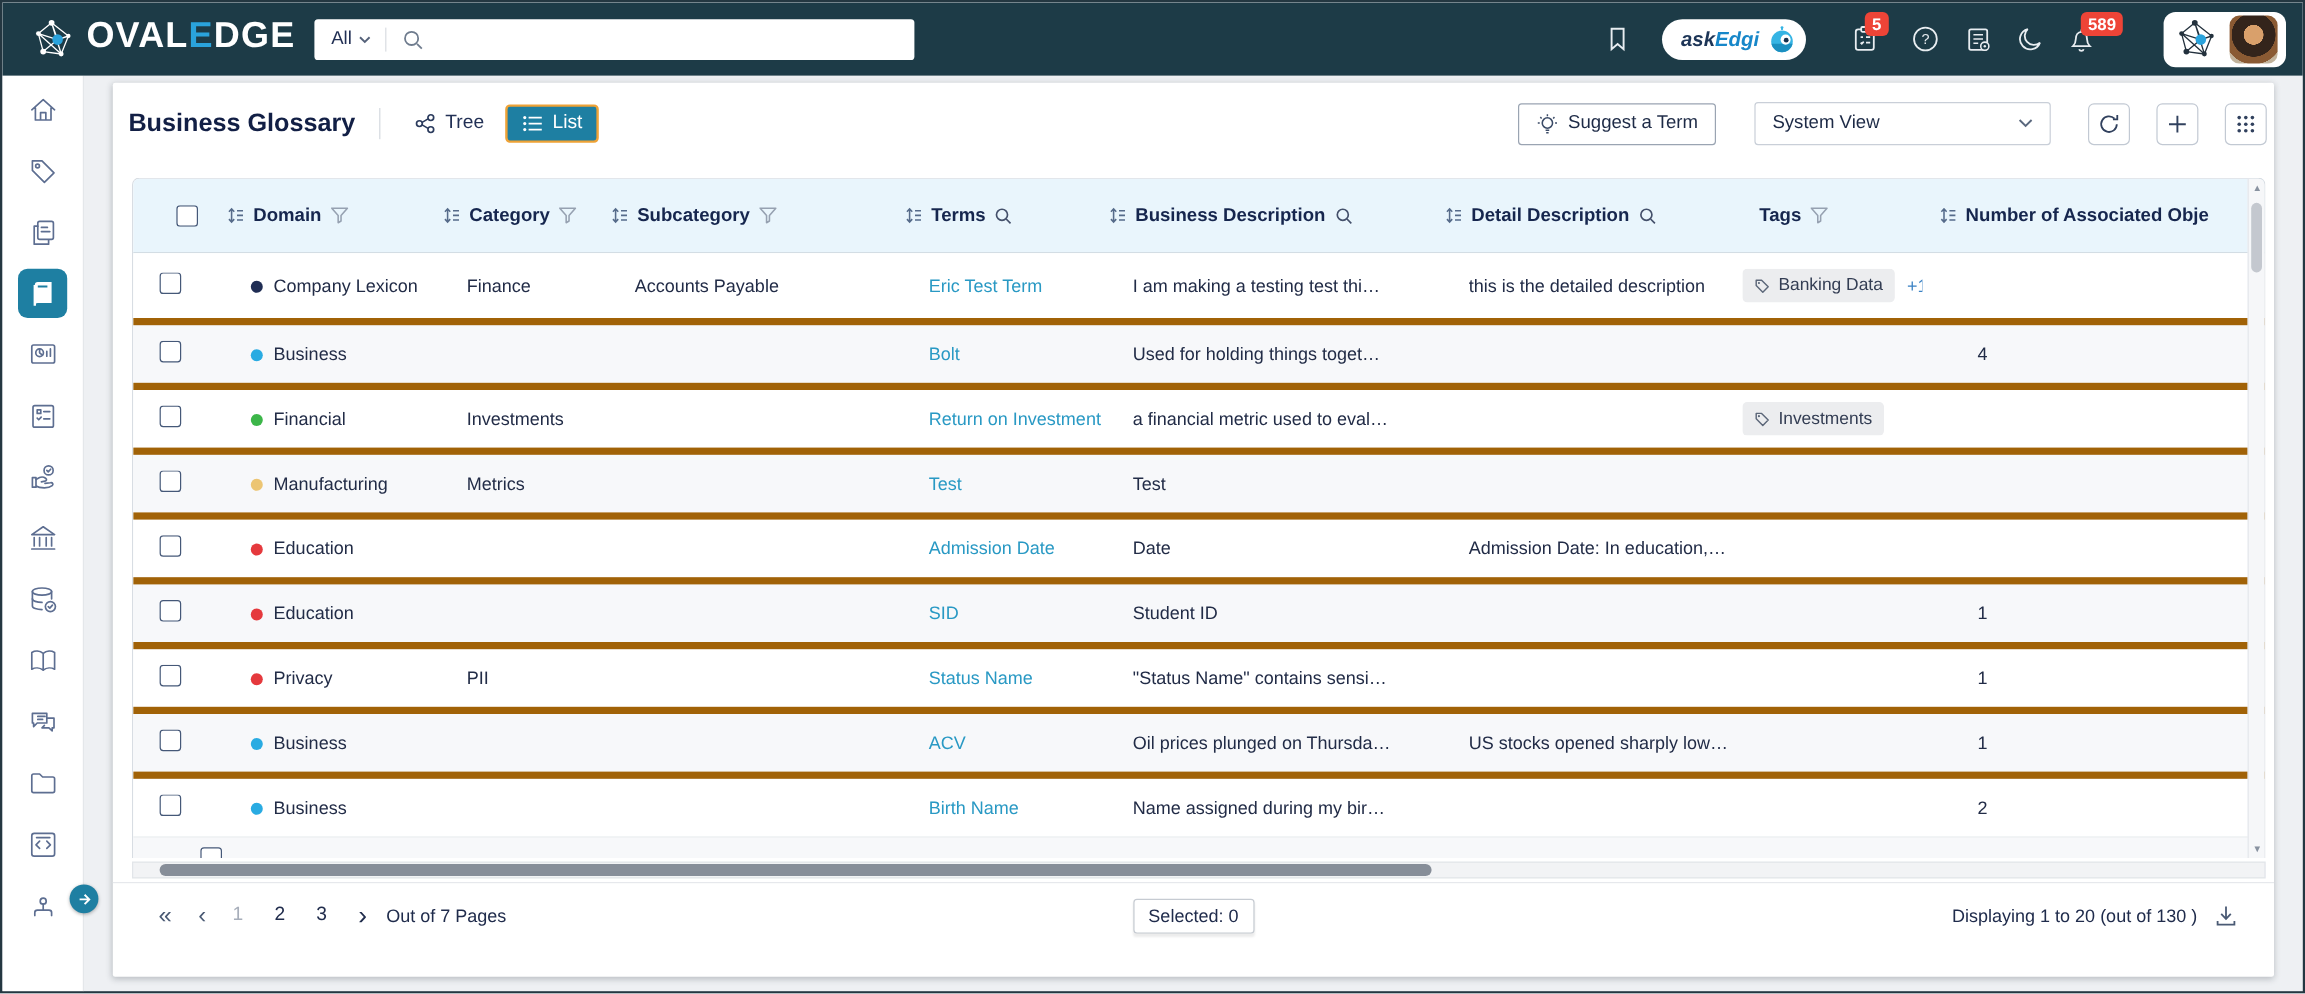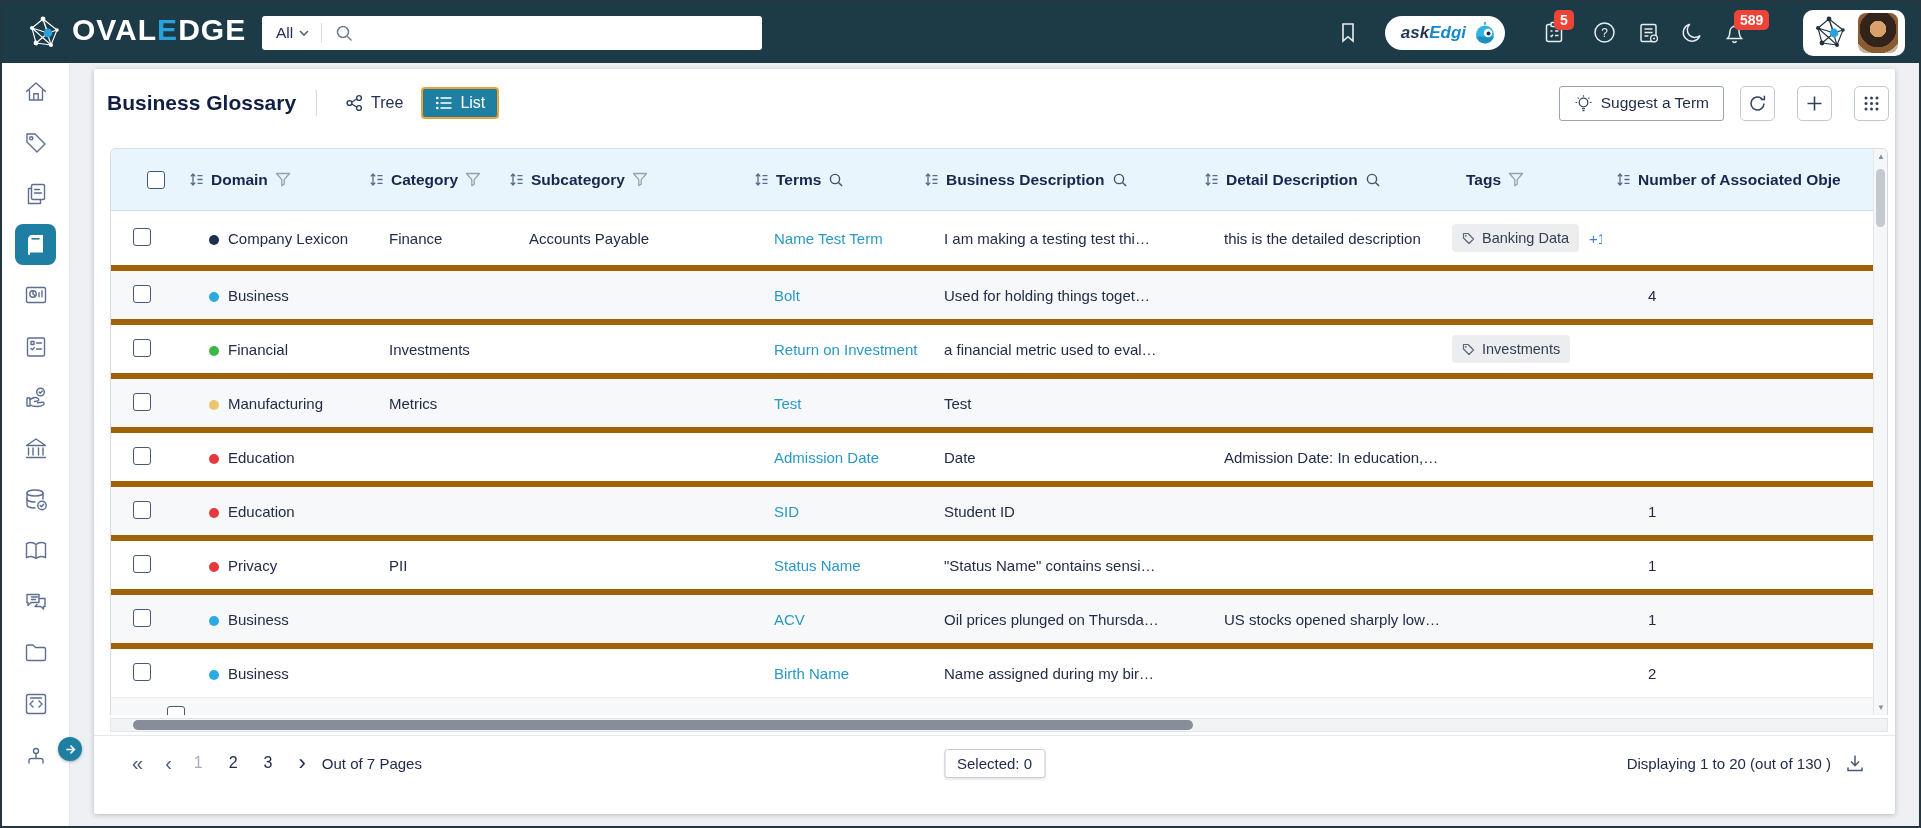--- a/index.html
+++ b/index.html
@@ -352,6 +352,12 @@
             </svg>
           <span>Suggest a Term</span>
         </span>
+        <span class="view-select">
+          <span>System View</span>
+          <svg width="12" height="8" viewBox="0 0 12 8">
+              <path d="M1 1l5 5 5-5" stroke="#5a687e" stroke-width="1.6" fill="none"></path>
+            </svg>
+        </span>
         <span class="icon-btn" style="margin-left:0;">
           <svg width="19" height="19" viewBox="0 0 19 19">
               <path d="M16 9.5a6.5 6.5 0 1 1-1.9-4.6" stroke="#31415e" stroke-width="1.5" fill="none"></path>

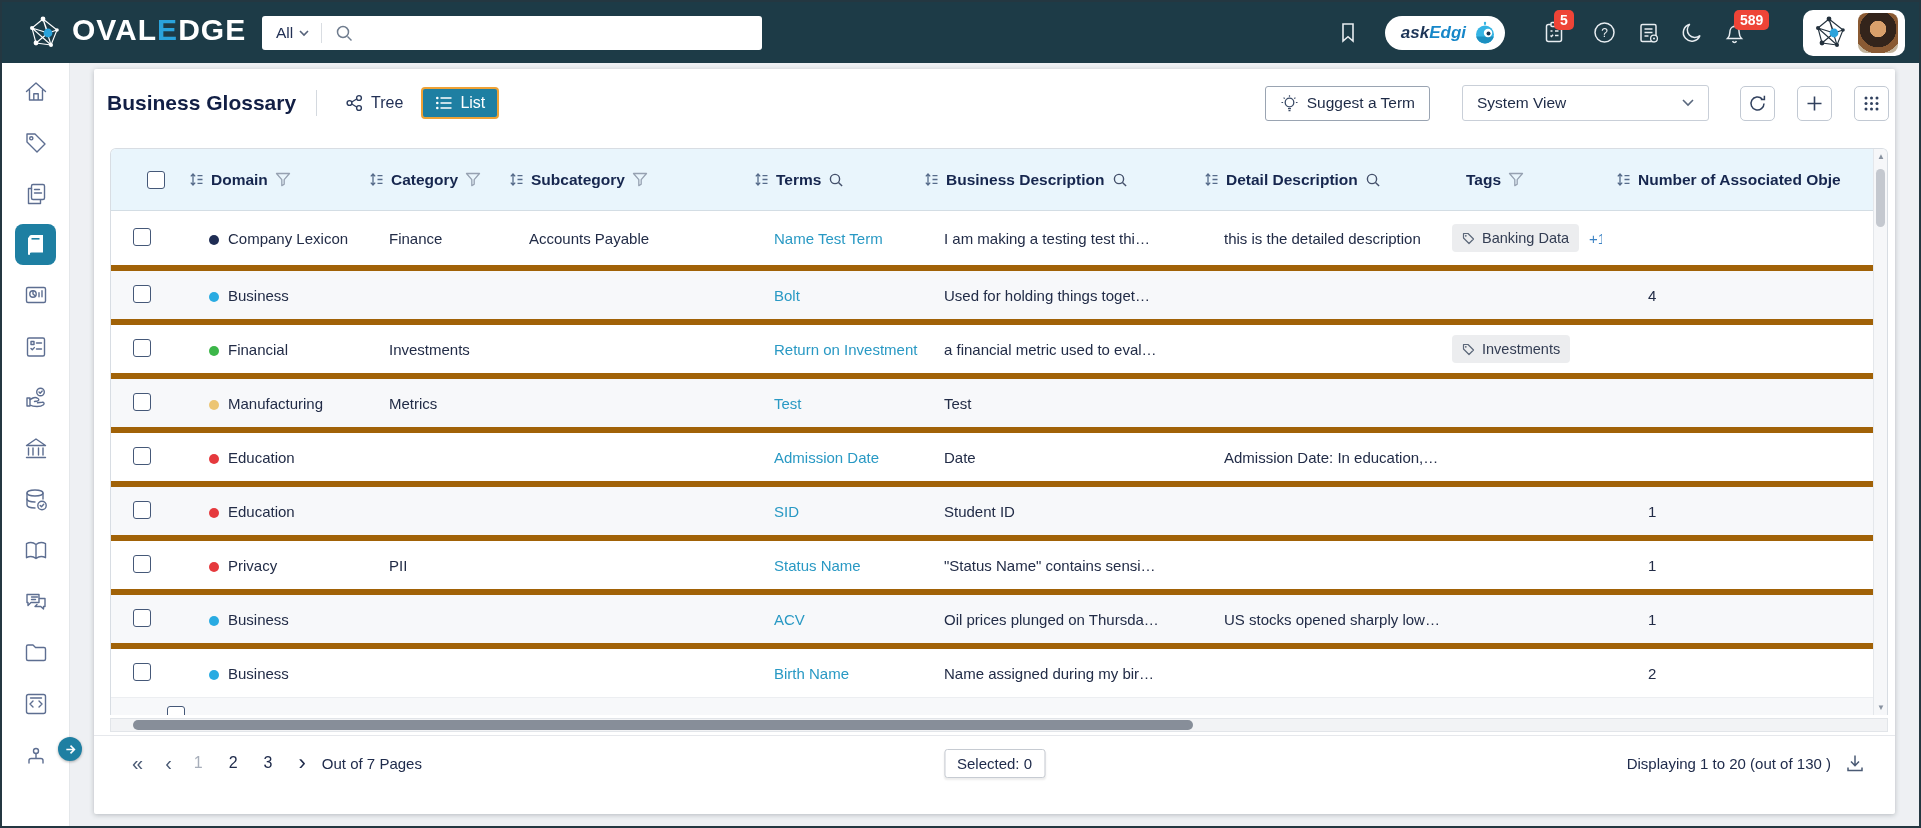--- a/index.html
+++ b/index.html
@@ -503,7 +503,7 @@
             <span class="cell" style="width:180px;"><span class="dot" style="background:#1f2d54;"></span>Company Lexicon</span>
             <span class="cell" style="width:140px;">Finance</span>
             <span class="cell" style="width:245px;">Accounts Payable</span>
-            <span class="cell c-term" style="width:170px;">Name Test Term</span>
+            <span class="cell c-term" style="width:170px;">Eric Test Term</span>
             <span class="cell" style="width:280px;">I am making a testing test thi…</span>
             <span class="cell" style="width:262px;">this is the detailed description</span>
             <span class="cell c-tags" style="width:150px;">

